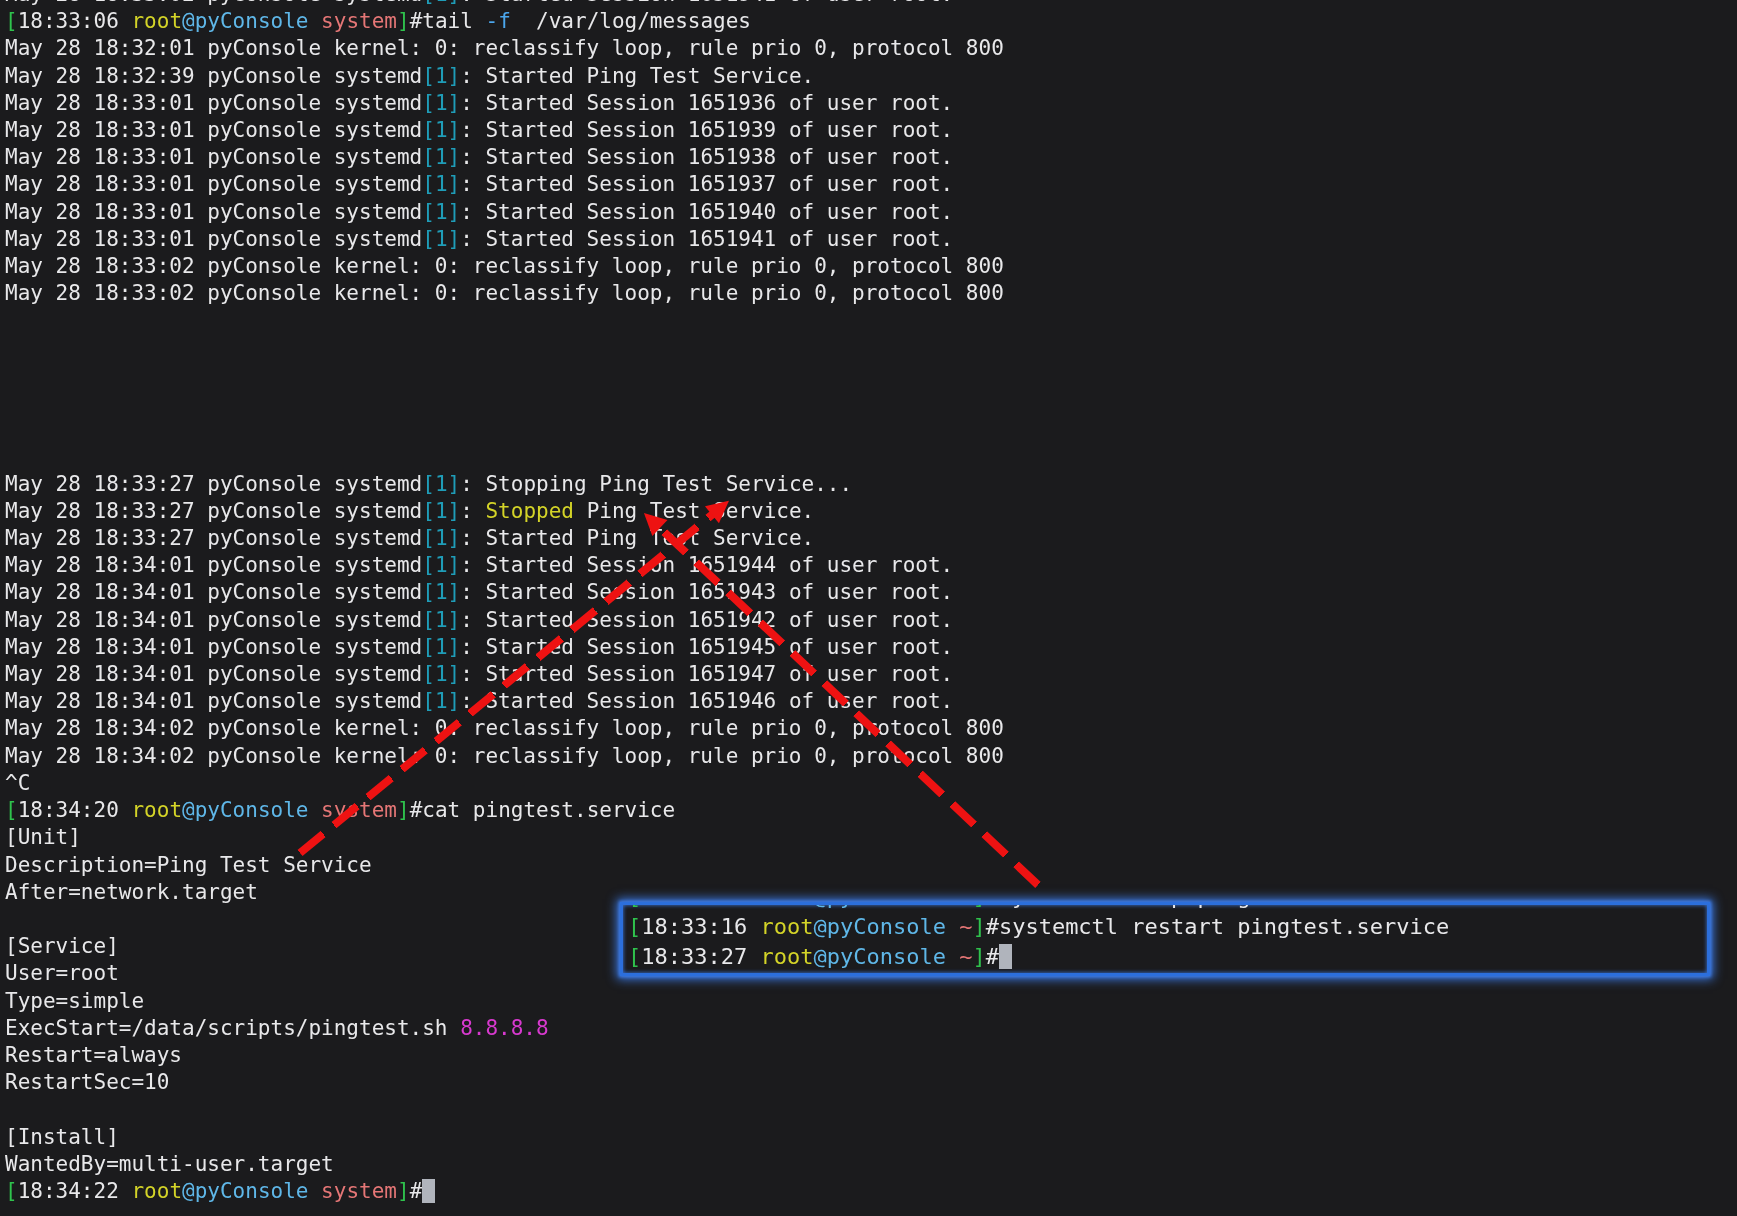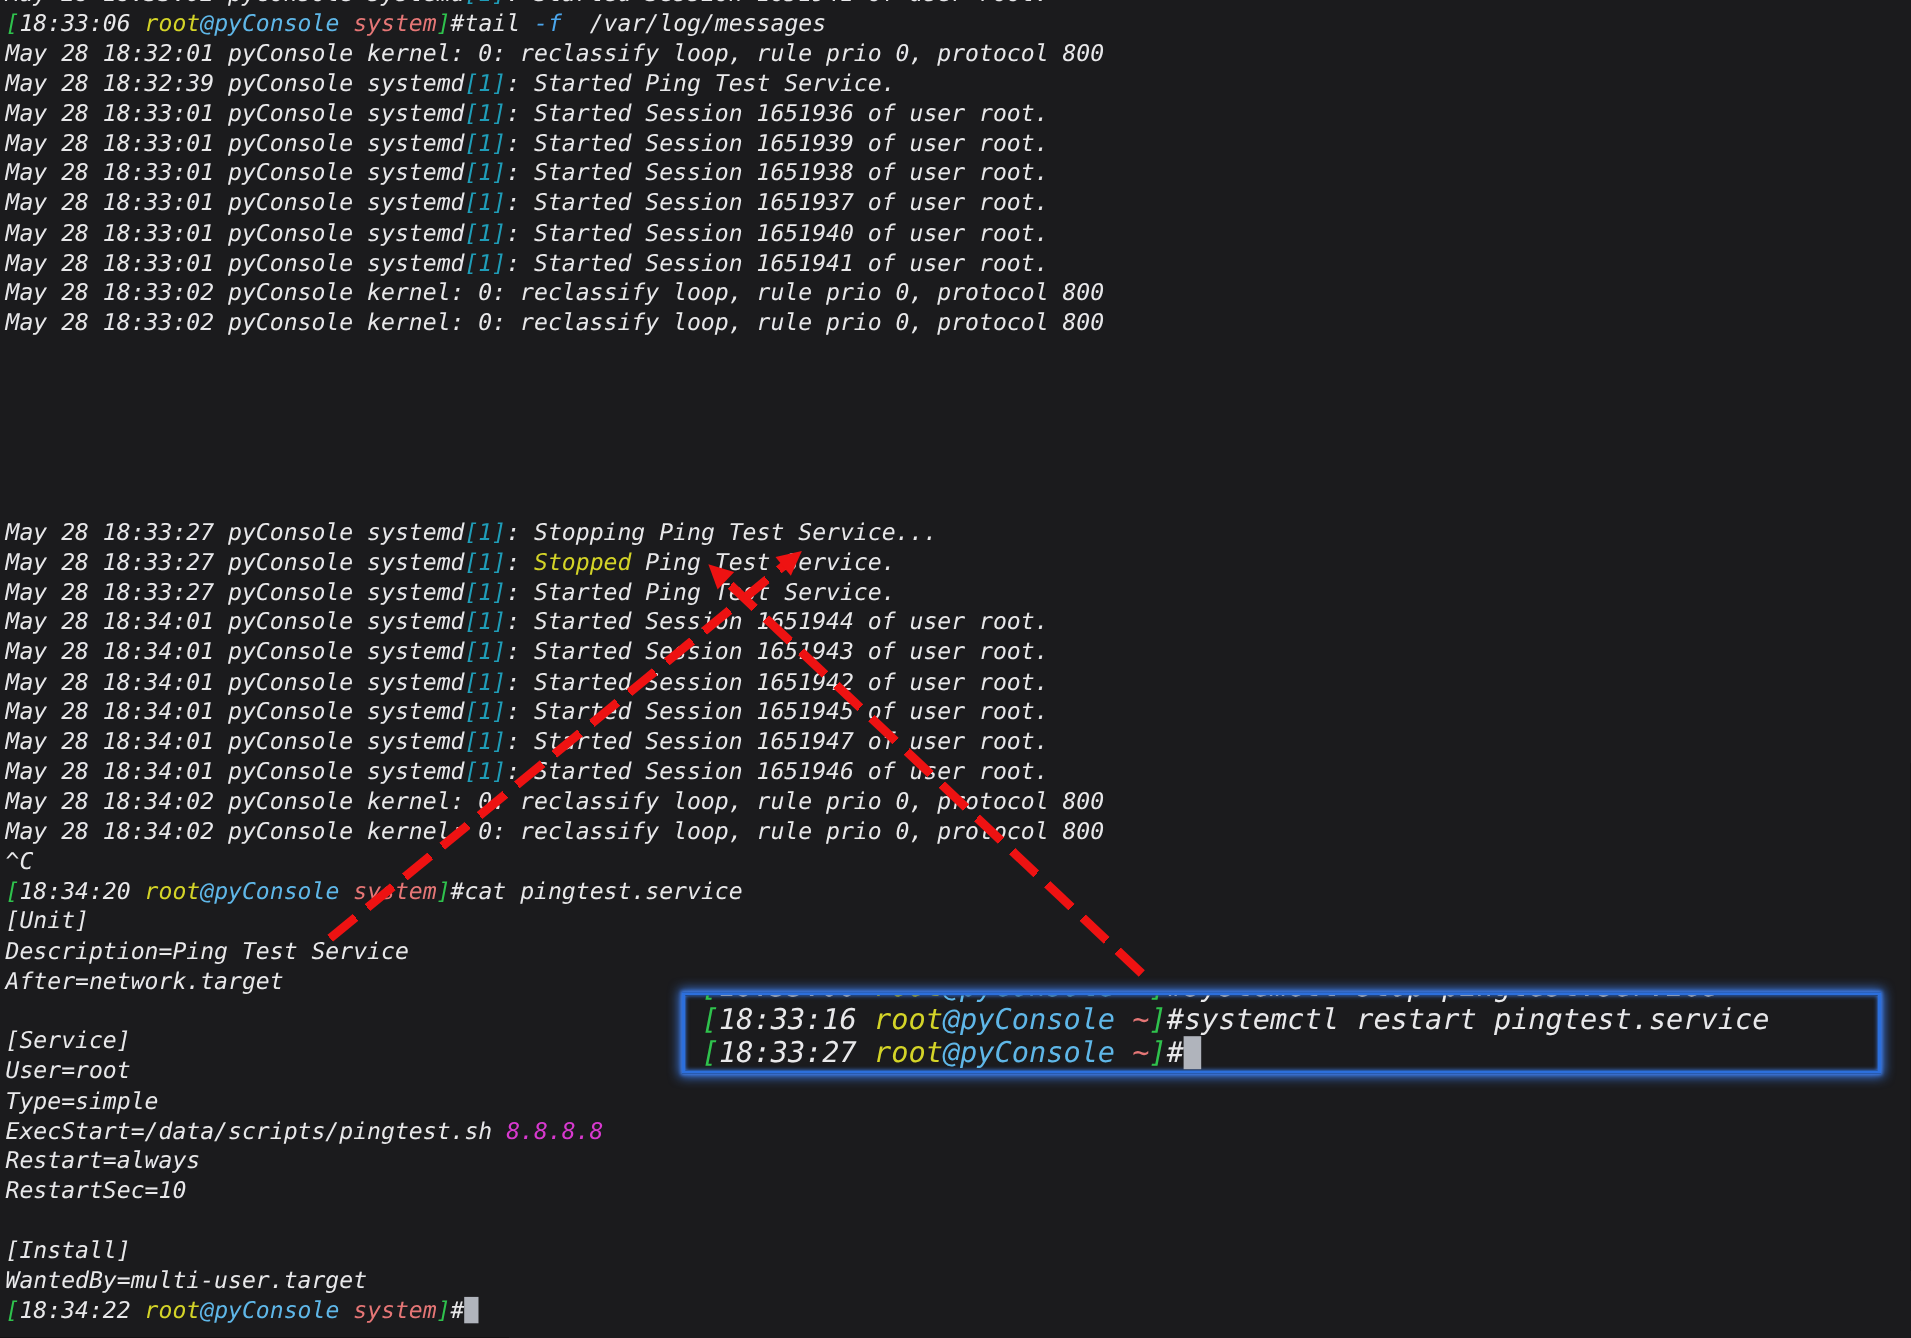--- a/index.html
+++ b/index.html
@@ -56,7 +56,7 @@
 </head>
 <body>
 
-<div class="screen" style="background: rgb(27, 27, 29); font-style: italic;">
+<div class="screen" style="background: rgb(27, 27, 29);">
   <div class="term-main" id="term-main"><div class="line"><span style="color: rgb(232, 232, 234);">May 28 18:33:02 pyConsole systemd</span><span style="color: rgb(31, 157, 184);">[1]</span><span style="color: rgb(232, 232, 234);">: Started Session 1651941 of user root.</span></div><div class="line"><span style="color: rgb(47, 194, 77);">[</span><span style="color: rgb(232, 232, 234);">18:33:06 </span><span style="color: rgb(212, 212, 40);">root</span><span style="color: rgb(95, 183, 232);">@pyConsole</span><span style="color: rgb(229, 118, 118);"> system</span><span style="color: rgb(47, 194, 77);">]</span><span style="color: rgb(232, 232, 234);">#tail </span><span style="color: rgb(75, 166, 236);">-f</span><span style="color: rgb(232, 232, 234);">  /var/log/messages</span></div><div class="line"><span style="color: rgb(232, 232, 234);">May 28 18:32:01 pyConsole kernel: 0: reclassify loop, rule prio 0, protocol 800</span></div><div class="line"><span style="color: rgb(232, 232, 234);">May 28 18:32:39 pyConsole systemd</span><span style="color: rgb(31, 157, 184);">[1]</span><span style="color: rgb(232, 232, 234);">: Started Ping Test Service.</span></div><div class="line"><span style="color: rgb(232, 232, 234);">May 28 18:33:01 pyConsole systemd</span><span style="color: rgb(31, 157, 184);">[1]</span><span style="color: rgb(232, 232, 234);">: Started Session 1651936 of user root.</span></div><div class="line"><span style="color: rgb(232, 232, 234);">May 28 18:33:01 pyConsole systemd</span><span style="color: rgb(31, 157, 184);">[1]</span><span style="color: rgb(232, 232, 234);">: Started Session 1651939 of user root.</span></div><div class="line"><span style="color: rgb(232, 232, 234);">May 28 18:33:01 pyConsole systemd</span><span style="color: rgb(31, 157, 184);">[1]</span><span style="color: rgb(232, 232, 234);">: Started Session 1651938 of user root.</span></div><div class="line"><span style="color: rgb(232, 232, 234);">May 28 18:33:01 pyConsole systemd</span><span style="color: rgb(31, 157, 184);">[1]</span><span style="color: rgb(232, 232, 234);">: Started Session 1651937 of user root.</span></div><div class="line"><span style="color: rgb(232, 232, 234);">May 28 18:33:01 pyConsole systemd</span><span style="color: rgb(31, 157, 184);">[1]</span><span style="color: rgb(232, 232, 234);">: Started Session 1651940 of user root.</span></div><div class="line"><span style="color: rgb(232, 232, 234);">May 28 18:33:01 pyConsole systemd</span><span style="color: rgb(31, 157, 184);">[1]</span><span style="color: rgb(232, 232, 234);">: Started Session 1651941 of user root.</span></div><div class="line"><span style="color: rgb(232, 232, 234);">May 28 18:33:02 pyConsole kernel: 0: reclassify loop, rule prio 0, protocol 800</span></div><div class="line"><span style="color: rgb(232, 232, 234);">May 28 18:33:02 pyConsole kernel: 0: reclassify loop, rule prio 0, protocol 800</span></div><div class="line">&nbsp;</div><div class="line">&nbsp;</div><div class="line">&nbsp;</div><div class="line">&nbsp;</div><div class="line">&nbsp;</div><div class="line">&nbsp;</div><div class="line"><span style="color: rgb(232, 232, 234);">May 28 18:33:27 pyConsole systemd</span><span style="color: rgb(31, 157, 184);">[1]</span><span style="color: rgb(232, 232, 234);">: Stopping Ping Test Service...</span></div><div class="line"><span style="color: rgb(232, 232, 234);">May 28 18:33:27 pyConsole systemd</span><span style="color: rgb(31, 157, 184);">[1]</span><span style="color: rgb(232, 232, 234);">: </span><span style="color: rgb(212, 212, 40);">Stopped</span><span style="color: rgb(232, 232, 234);"> Ping Test Service.</span></div><div class="line"><span style="color: rgb(232, 232, 234);">May 28 18:33:27 pyConsole systemd</span><span style="color: rgb(31, 157, 184);">[1]</span><span style="color: rgb(232, 232, 234);">: Started Ping Test Service.</span></div><div class="line"><span style="color: rgb(232, 232, 234);">May 28 18:34:01 pyConsole systemd</span><span style="color: rgb(31, 157, 184);">[1]</span><span style="color: rgb(232, 232, 234);">: Started Session 1651944 of user root.</span></div><div class="line"><span style="color: rgb(232, 232, 234);">May 28 18:34:01 pyConsole systemd</span><span style="color: rgb(31, 157, 184);">[1]</span><span style="color: rgb(232, 232, 234);">: Started Session 1651943 of user root.</span></div><div class="line"><span style="color: rgb(232, 232, 234);">May 28 18:34:01 pyConsole systemd</span><span style="color: rgb(31, 157, 184);">[1]</span><span style="color: rgb(232, 232, 234);">: Started Session 1651942 of user root.</span></div><div class="line"><span style="color: rgb(232, 232, 234);">May 28 18:34:01 pyConsole systemd</span><span style="color: rgb(31, 157, 184);">[1]</span><span style="color: rgb(232, 232, 234);">: Started Session 1651945 of user root.</span></div><div class="line"><span style="color: rgb(232, 232, 234);">May 28 18:34:01 pyConsole systemd</span><span style="color: rgb(31, 157, 184);">[1]</span><span style="color: rgb(232, 232, 234);">: Started Session 1651947 of user root.</span></div><div class="line"><span style="color: rgb(232, 232, 234);">May 28 18:34:01 pyConsole systemd</span><span style="color: rgb(31, 157, 184);">[1]</span><span style="color: rgb(232, 232, 234);">: Started Session 1651946 of user root.</span></div><div class="line"><span style="color: rgb(232, 232, 234);">May 28 18:34:02 pyConsole kernel: 0: reclassify loop, rule prio 0, protocol 800</span></div><div class="line"><span style="color: rgb(232, 232, 234);">May 28 18:34:02 pyConsole kernel: 0: reclassify loop, rule prio 0, protocol 800</span></div><div class="line"><span style="color: rgb(232, 232, 234);">^C</span></div><div class="line"><span style="color: rgb(47, 194, 77);">[</span><span style="color: rgb(232, 232, 234);">18:34:20 </span><span style="color: rgb(212, 212, 40);">root</span><span style="color: rgb(95, 183, 232);">@pyConsole</span><span style="color: rgb(229, 118, 118);"> system</span><span style="color: rgb(47, 194, 77);">]</span><span style="color: rgb(232, 232, 234);">#cat pingtest.service</span></div><div class="line"><span style="color: rgb(232, 232, 234);">[Unit]</span></div><div class="line"><span style="color: rgb(232, 232, 234);">Description=Ping Test Service</span></div><div class="line"><span style="color: rgb(232, 232, 234);">After=network.target</span></div><div class="line">&nbsp;</div><div class="line"><span style="color: rgb(232, 232, 234);">[Service]</span></div><div class="line"><span style="color: rgb(232, 232, 234);">User=root</span></div><div class="line"><span style="color: rgb(232, 232, 234);">Type=simple</span></div><div class="line"><span style="color: rgb(232, 232, 234);">ExecStart=/data/scripts/pingtest.sh </span><span style="color: rgb(216, 57, 207);">8.8.8.8</span></div><div class="line"><span style="color: rgb(232, 232, 234);">Restart=always</span></div><div class="line"><span style="color: rgb(232, 232, 234);">RestartSec=10</span></div><div class="line">&nbsp;</div><div class="line"><span style="color: rgb(232, 232, 234);">[Install]</span></div><div class="line"><span style="color: rgb(232, 232, 234);">WantedBy=multi-user.target</span></div><div class="line"><span style="color: rgb(47, 194, 77);">[</span><span style="color: rgb(232, 232, 234);">18:34:22 </span><span style="color: rgb(212, 212, 40);">root</span><span style="color: rgb(95, 183, 232);">@pyConsole</span><span style="color: rgb(229, 118, 118);"> system</span><span style="color: rgb(47, 194, 77);">]</span><span style="color: rgb(232, 232, 234);">#</span><span class="cursor">&nbsp;</span></div><div class="line">&nbsp;</div></div>
   <div class="overlay-window">
     <div class="term-overlay" id="term-overlay"><div class="line"><span style="color: rgb(47, 194, 77);">[</span><span style="color: rgb(232, 232, 234);">18:33:06 </span><span style="color: rgb(212, 212, 40);">root</span><span style="color: rgb(95, 183, 232);">@pyConsole</span><span style="color: rgb(229, 118, 118);"> ~</span><span style="color: rgb(47, 194, 77);">]</span><span style="color: rgb(232, 232, 234);">#systemctl stop pingtest.service</span></div><div class="line"><span style="color: rgb(47, 194, 77);">[</span><span style="color: rgb(232, 232, 234);">18:33:16 </span><span style="color: rgb(212, 212, 40);">root</span><span style="color: rgb(95, 183, 232);">@pyConsole</span><span style="color: rgb(229, 118, 118);"> ~</span><span style="color: rgb(47, 194, 77);">]</span><span style="color: rgb(232, 232, 234);">#systemctl restart pingtest.service</span></div><div class="line"><span style="color: rgb(47, 194, 77);">[</span><span style="color: rgb(232, 232, 234);">18:33:27 </span><span style="color: rgb(212, 212, 40);">root</span><span style="color: rgb(95, 183, 232);">@pyConsole</span><span style="color: rgb(229, 118, 118);"> ~</span><span style="color: rgb(47, 194, 77);">]</span><span style="color: rgb(232, 232, 234);">#</span><span class="cursor">&nbsp;</span></div></div>

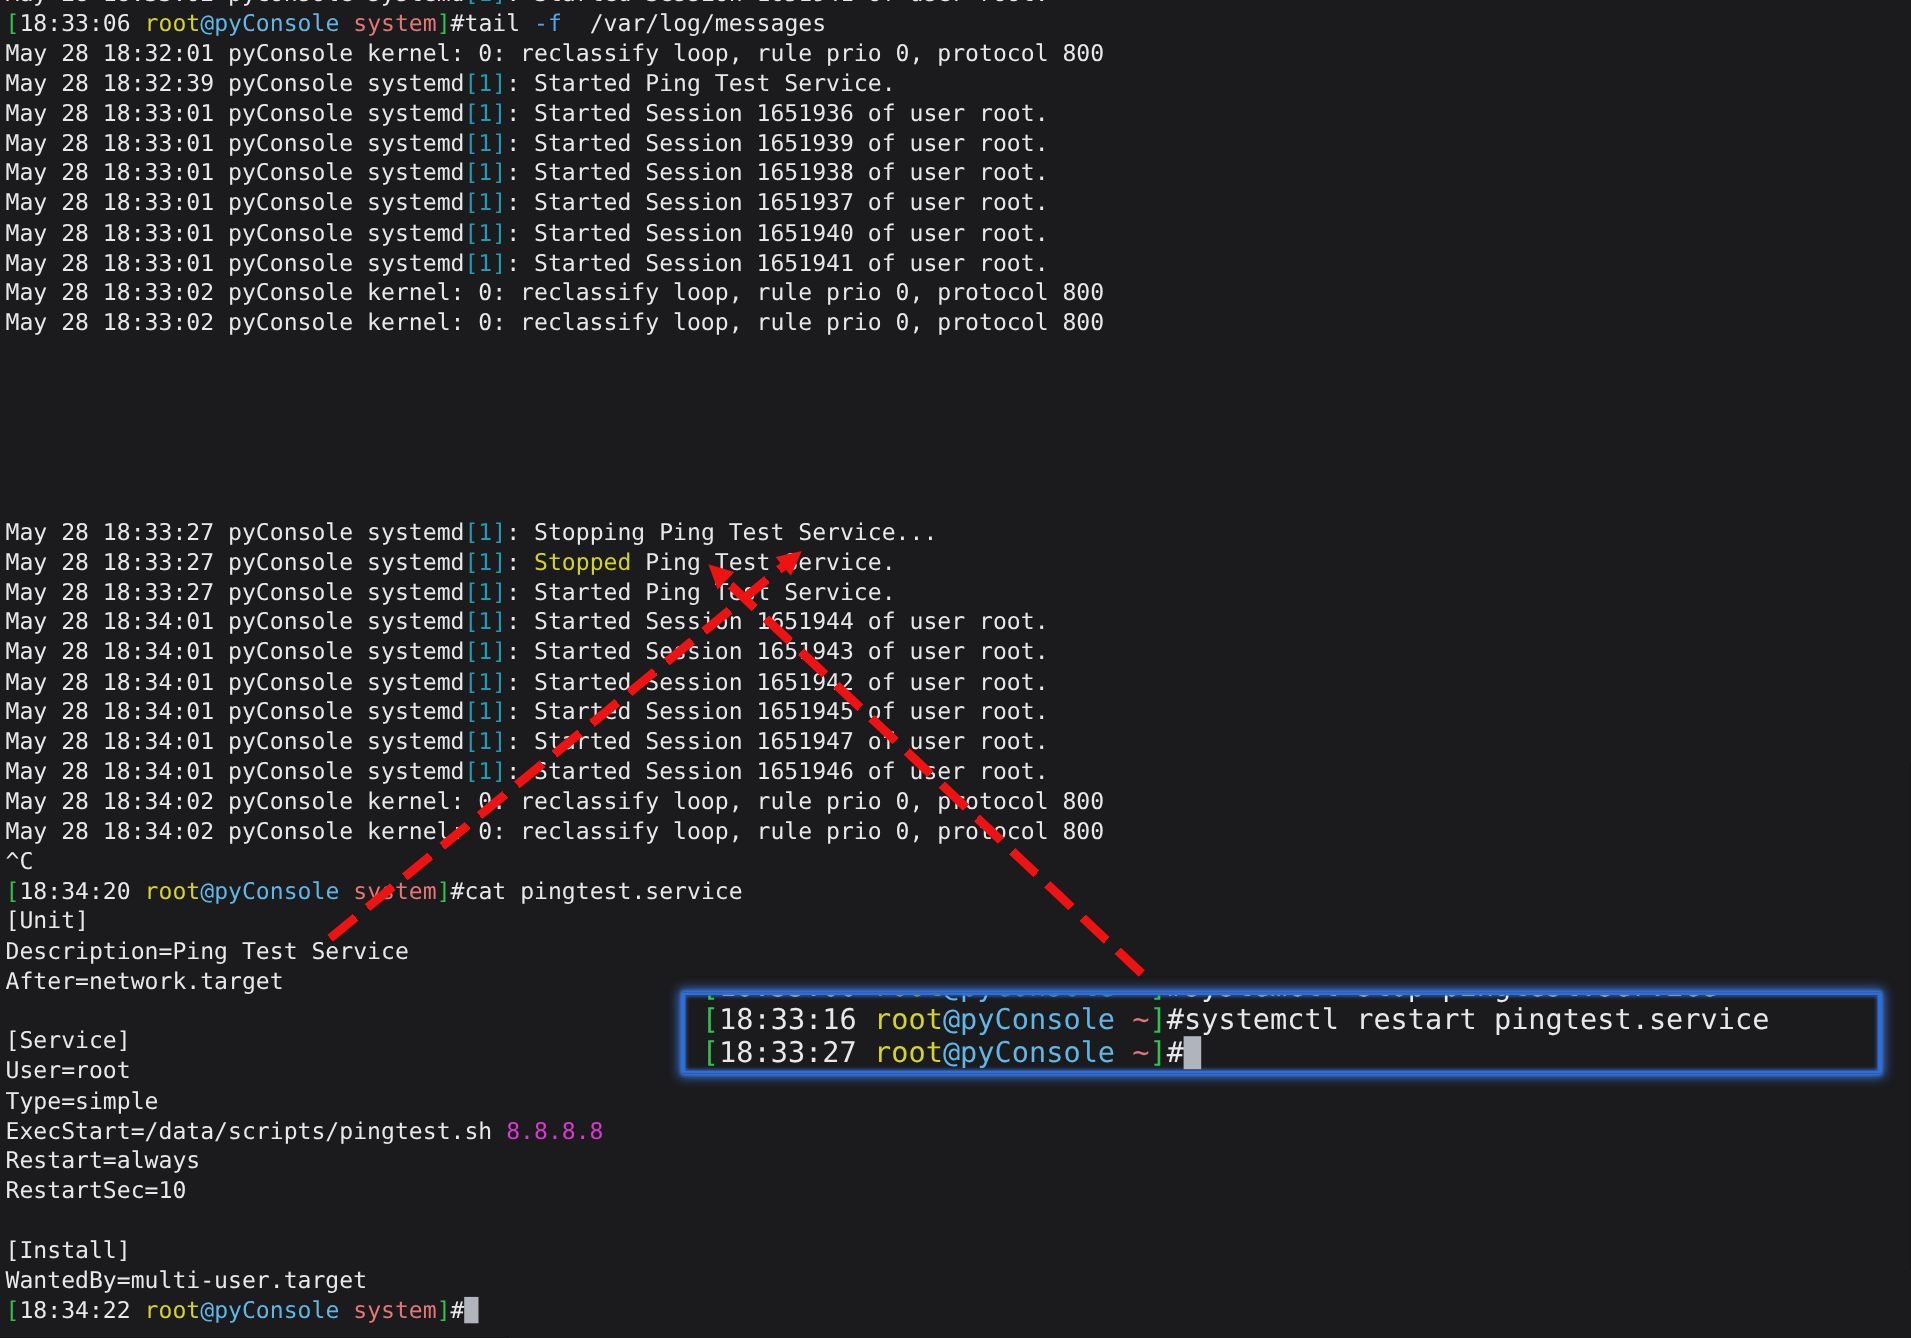--- a/index.html
+++ b/index.html
@@ -31,9 +31,9 @@
     z-index:5;
   }
   .term-overlay{
-    font-size:26px;
+    font-size:22px;
     line-height:30px;
-    padding-left:15px;
+    padding-left:5px;
     white-space:pre;
   }
   .term-overlay .line:first-child{ margin-top:-23px; }

